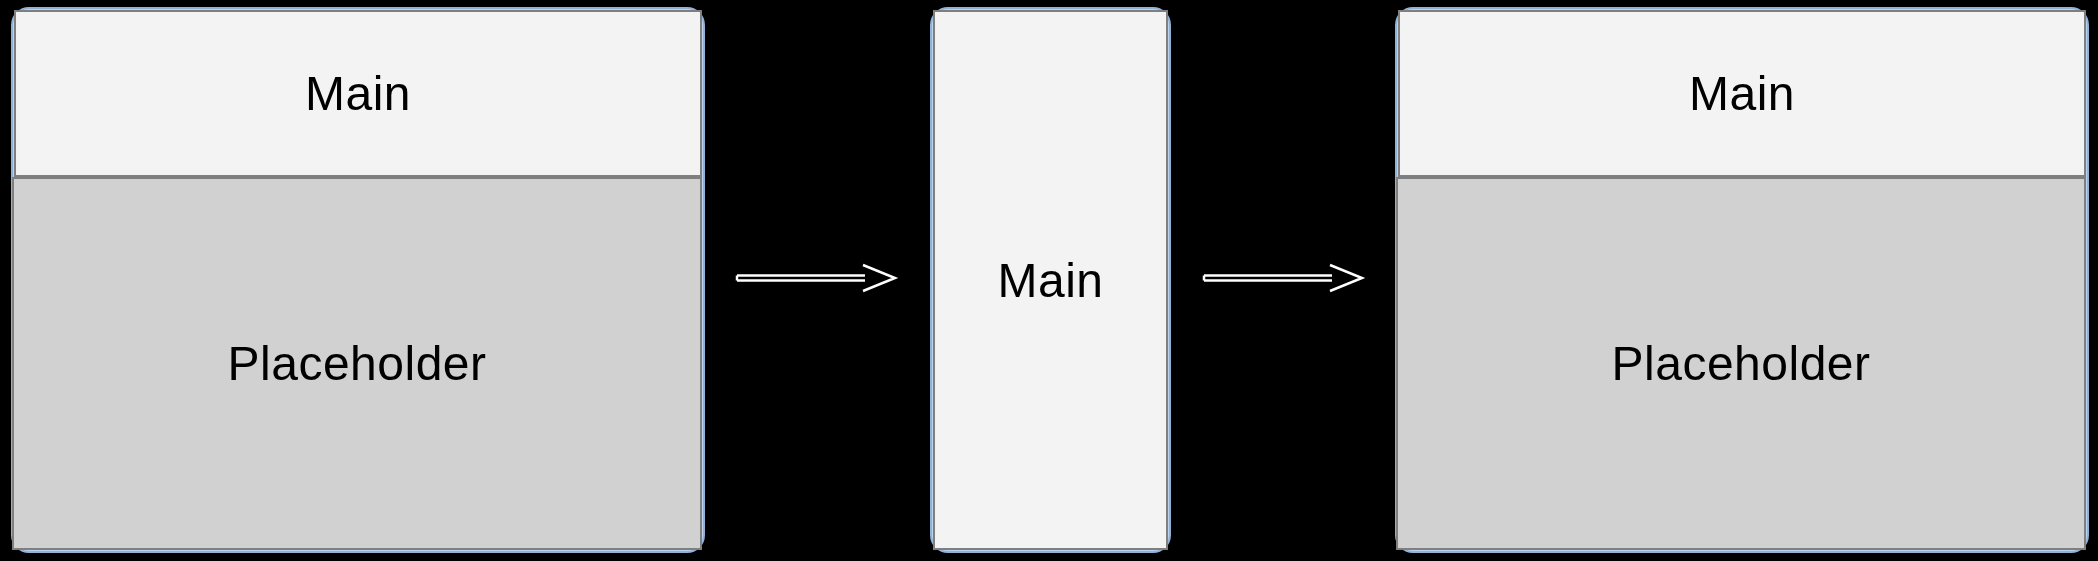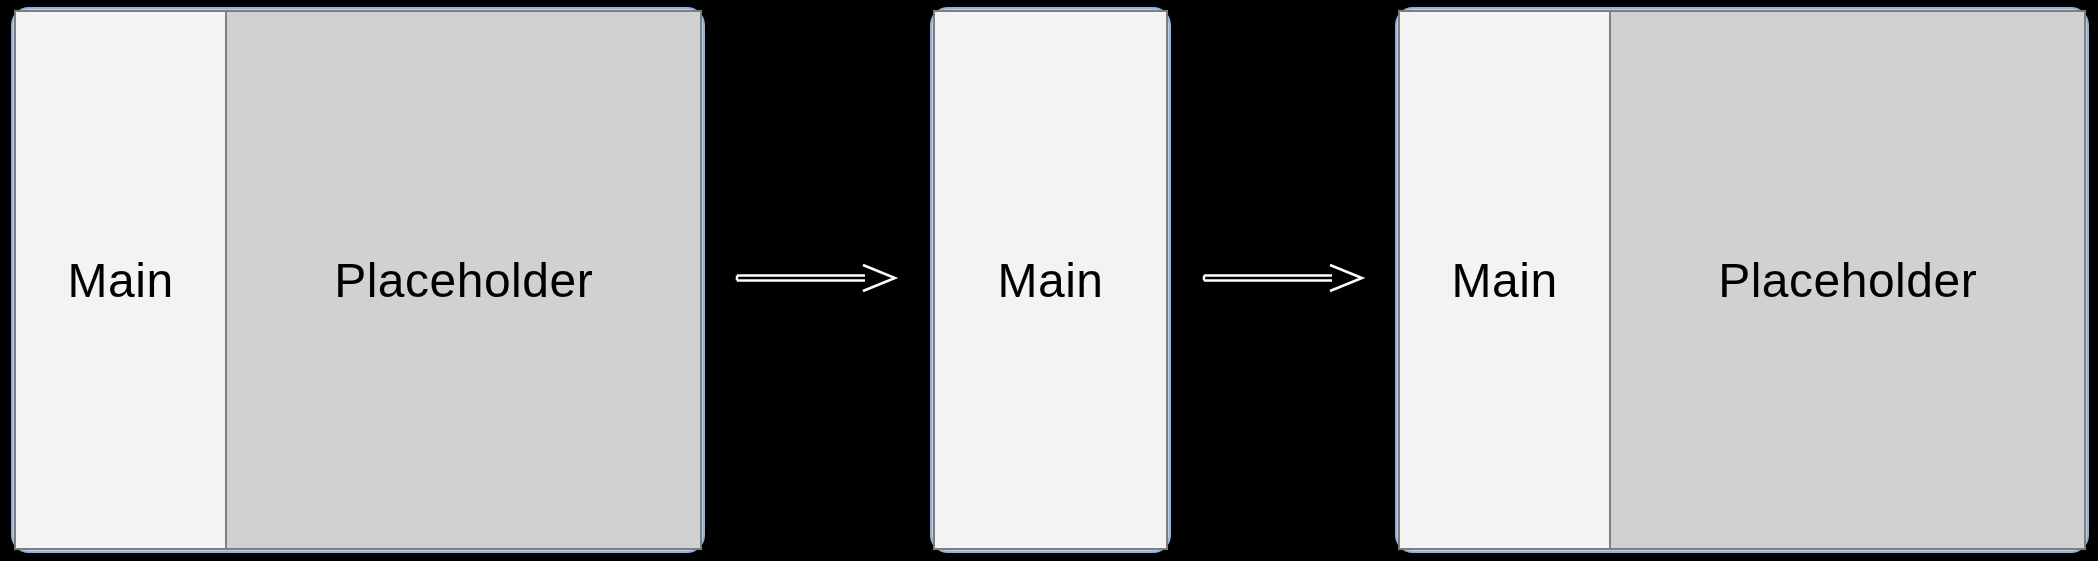--- a/index.html
+++ b/index.html
@@ -29,7 +29,7 @@
     border-radius: 18px;
     padding: 1px;
     display: flex;
-    flex-direction: row;
+    flex-direction: column;
   }
   .frame-left   { left: 11px;   width: 694px; }
   .frame-center { left: 930px;  width: 241px; }

